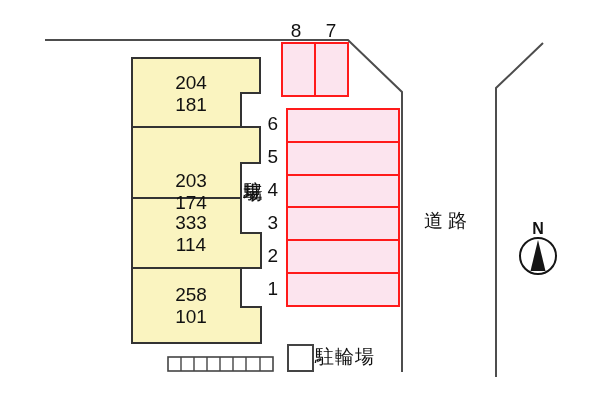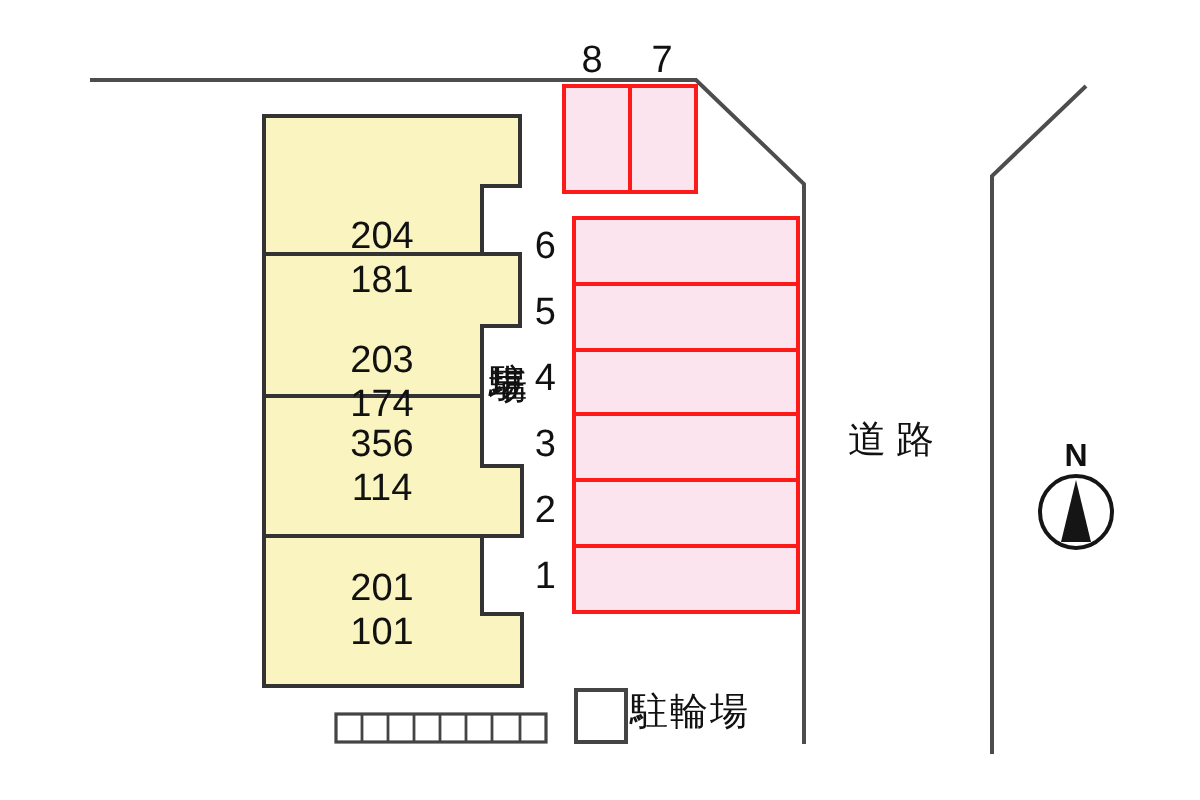--- a/index.html
+++ b/index.html
@@ -112,7 +112,7 @@
   <div class="num" style="top:245px;">2</div>
   <div class="num" style="top:278px;">1</div>
 
-  <div class="unit-label" style="top:72px;margin-top:36px;">
+  <div class="unit-label" style="top:72px;">
     <span>204</span>
     <span>181</span>
   </div>

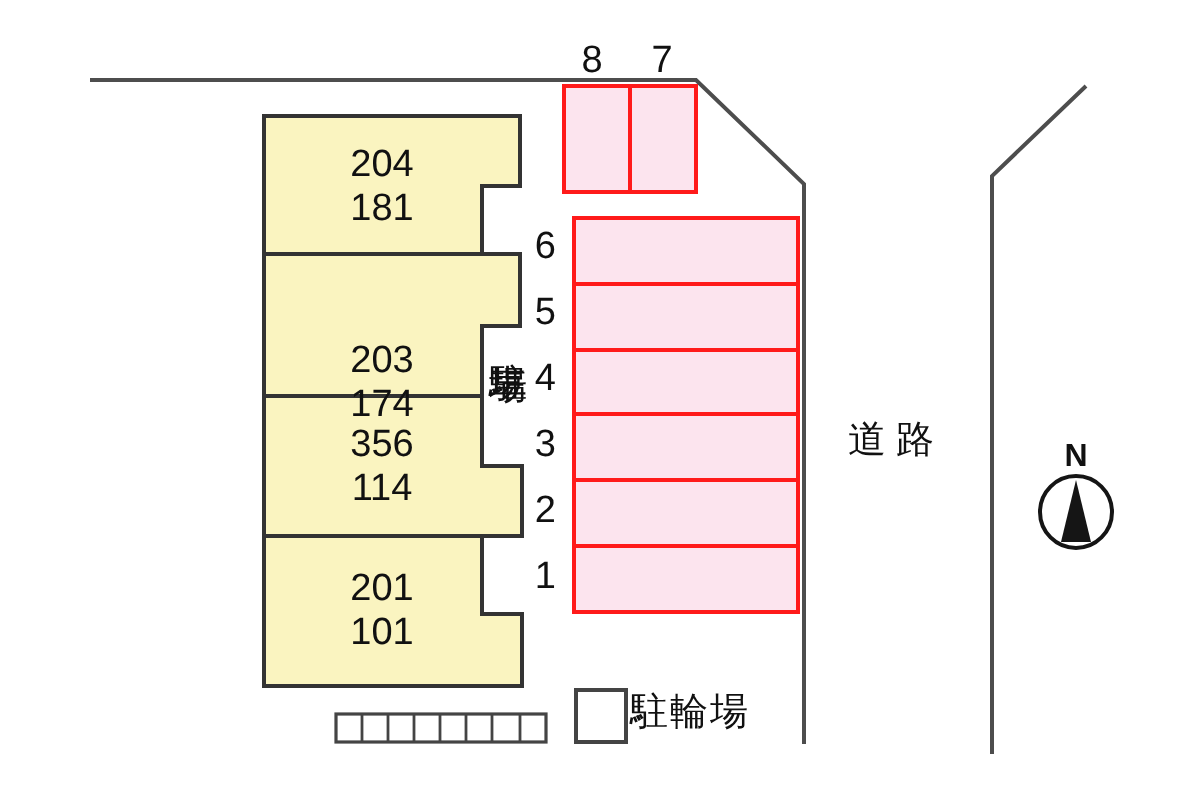--- a/index.html
+++ b/index.html
@@ -121,7 +121,7 @@
     <span>174</span>
   </div>
   <div class="unit-label" style="top:212px;">
-    <span>356</span>
+    <span>333</span>
     <span>114</span>
   </div>
   <div class="unit-label" style="top:284px;">

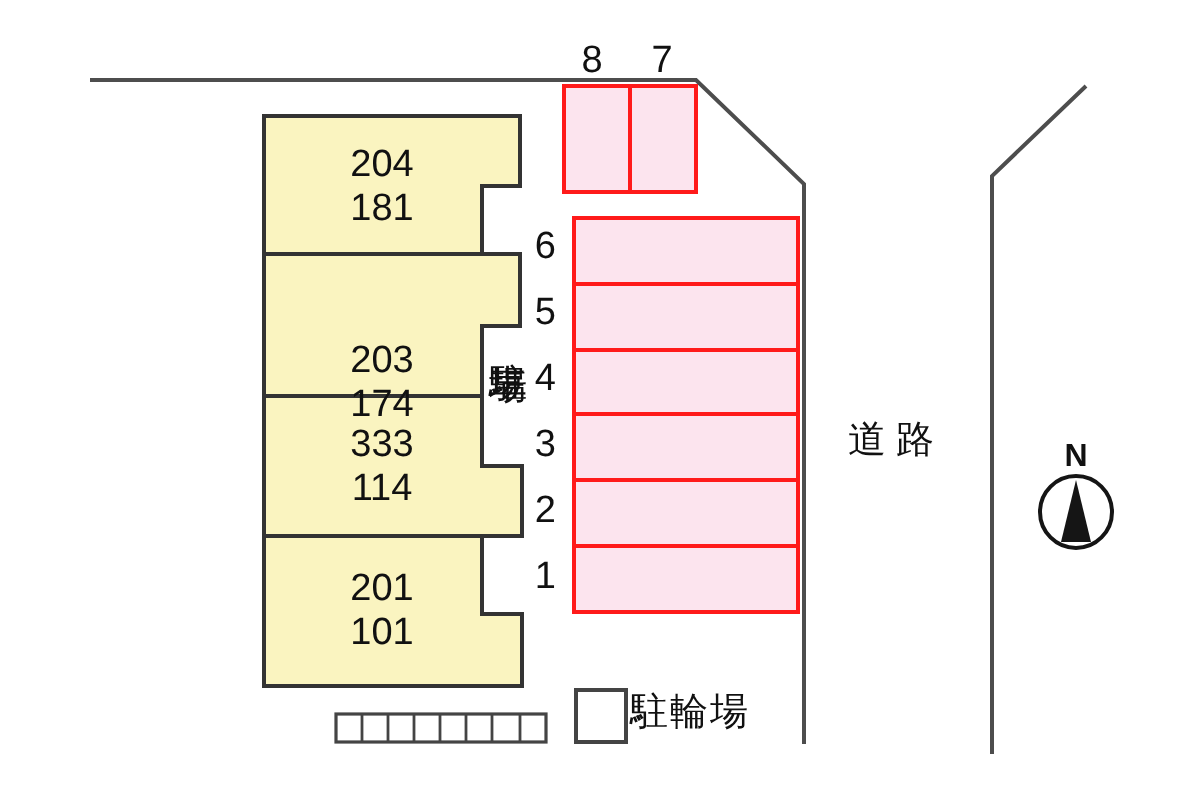--- a/index.html
+++ b/index.html
@@ -125,7 +125,7 @@
     <span>114</span>
   </div>
   <div class="unit-label" style="top:284px;">
-    <span>201</span>
+    <span>258</span>
     <span>101</span>
   </div>
 

